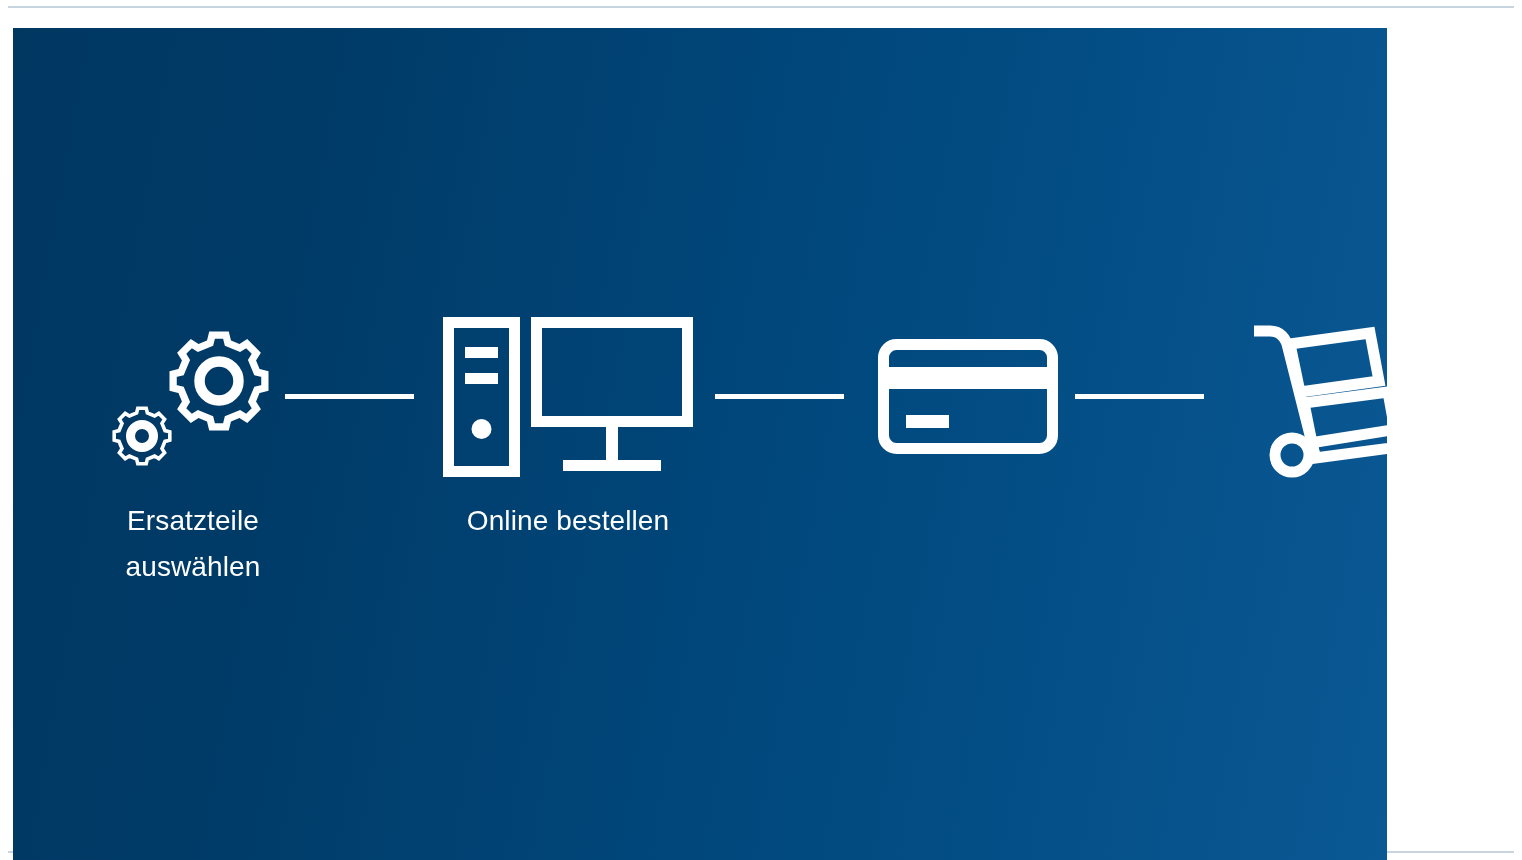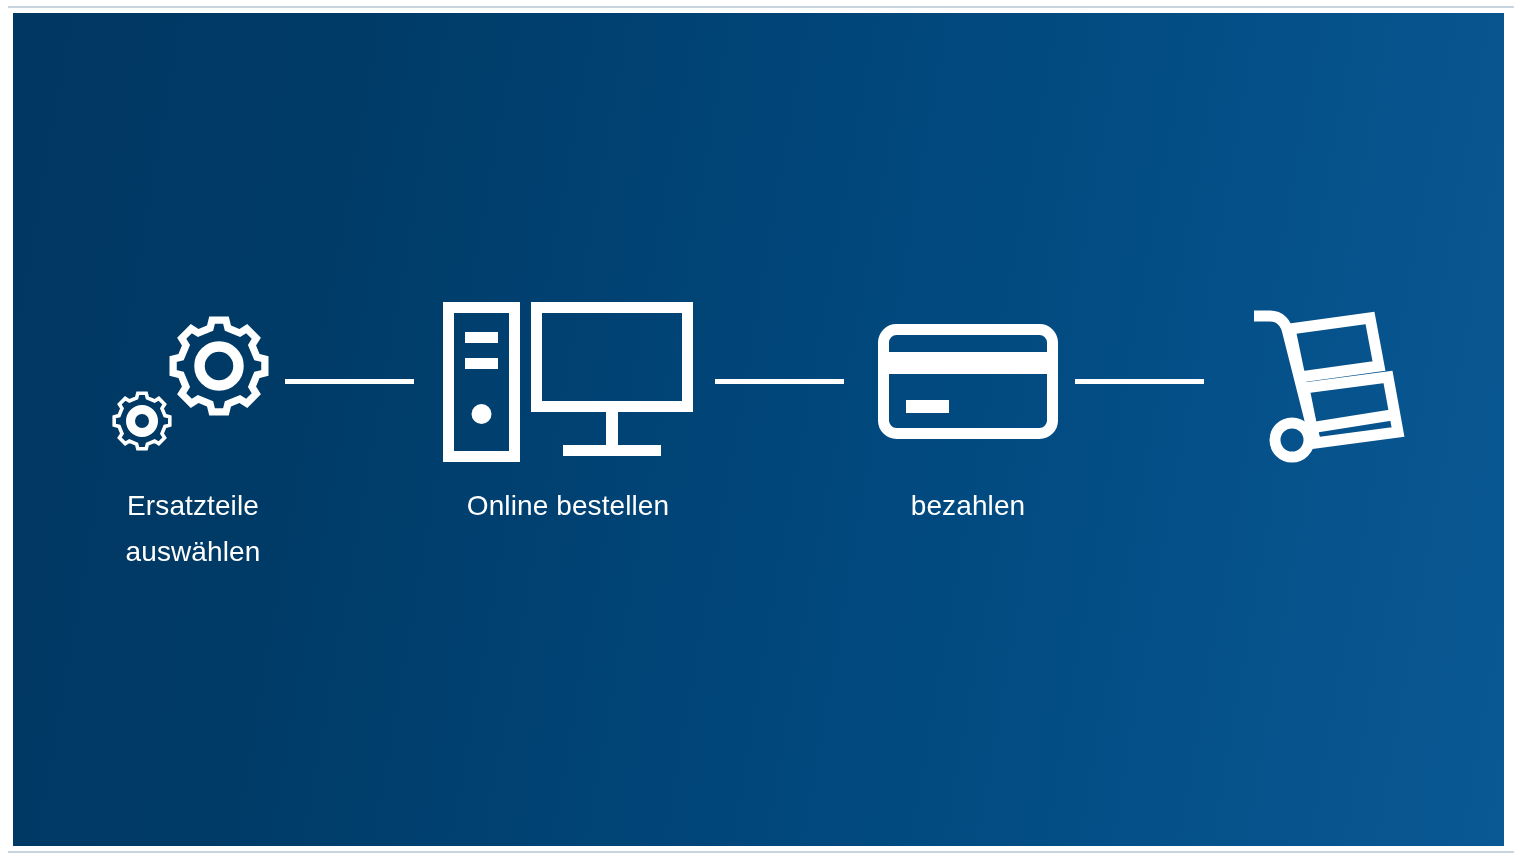--- a/index.html
+++ b/index.html
@@ -38,8 +38,8 @@
   .panel {
     position: absolute;
     left: 13px;
-    top: 13px;
-    width: 1491px;
+    top: 28px;
+    width: 1374px;
     height: 833px;
     background: linear-gradient(100deg, #003862 0%, #003a66 18%, #014a80 62%, #0a5894 100%);
     overflow: hidden;

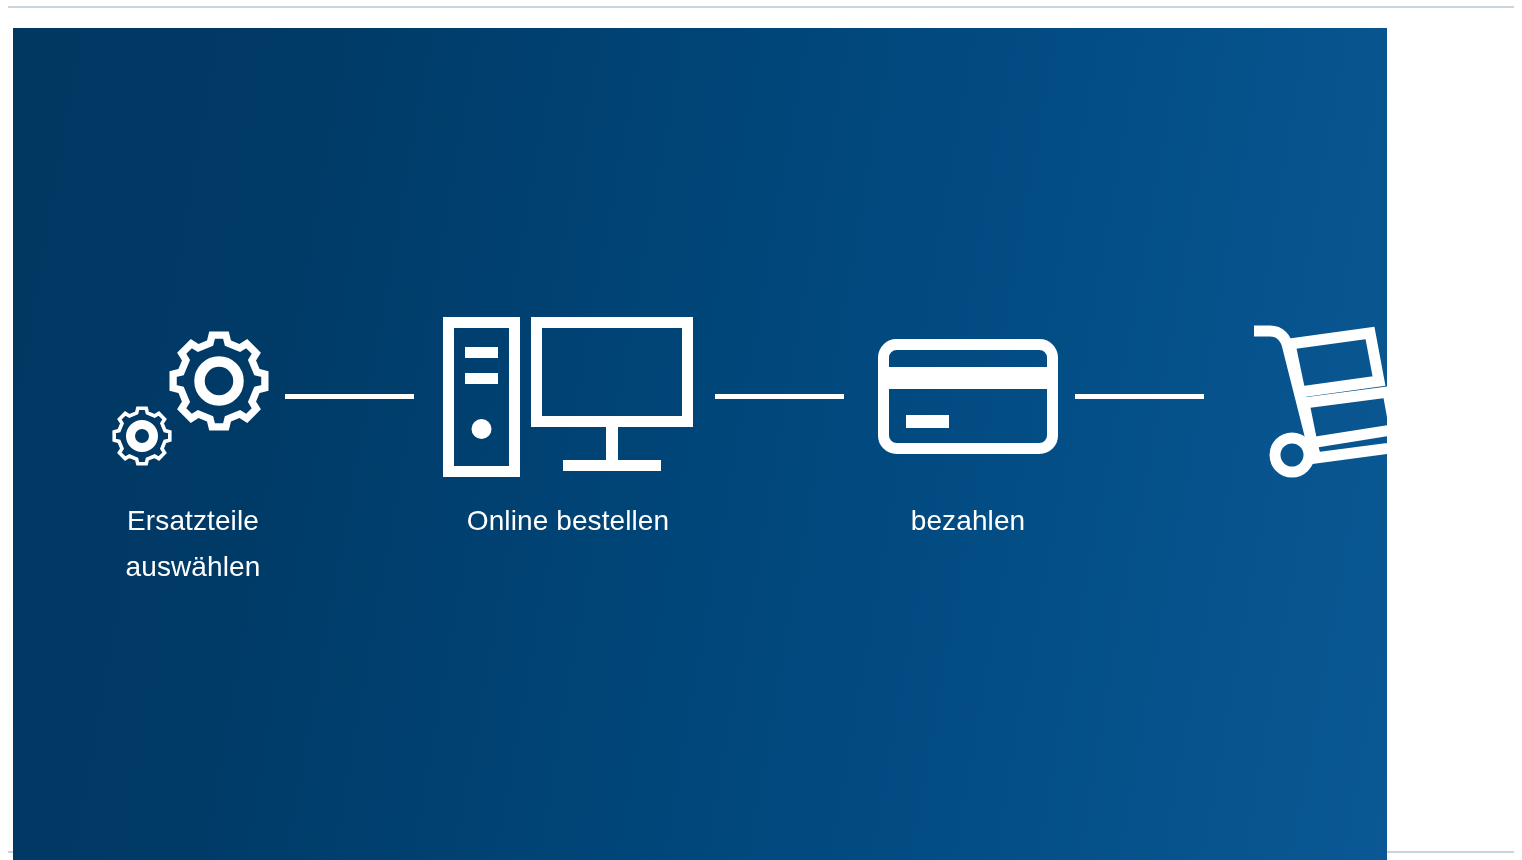--- a/index.html
+++ b/index.html
@@ -177,7 +177,6 @@
             <rect x="28" y="76" width="43" height="13" fill="#ffffff"></rect>
           </svg>
         </div>
-        <div class="step-label">bezahlen</div>
       </div>
 
       <div class="step step-4">

